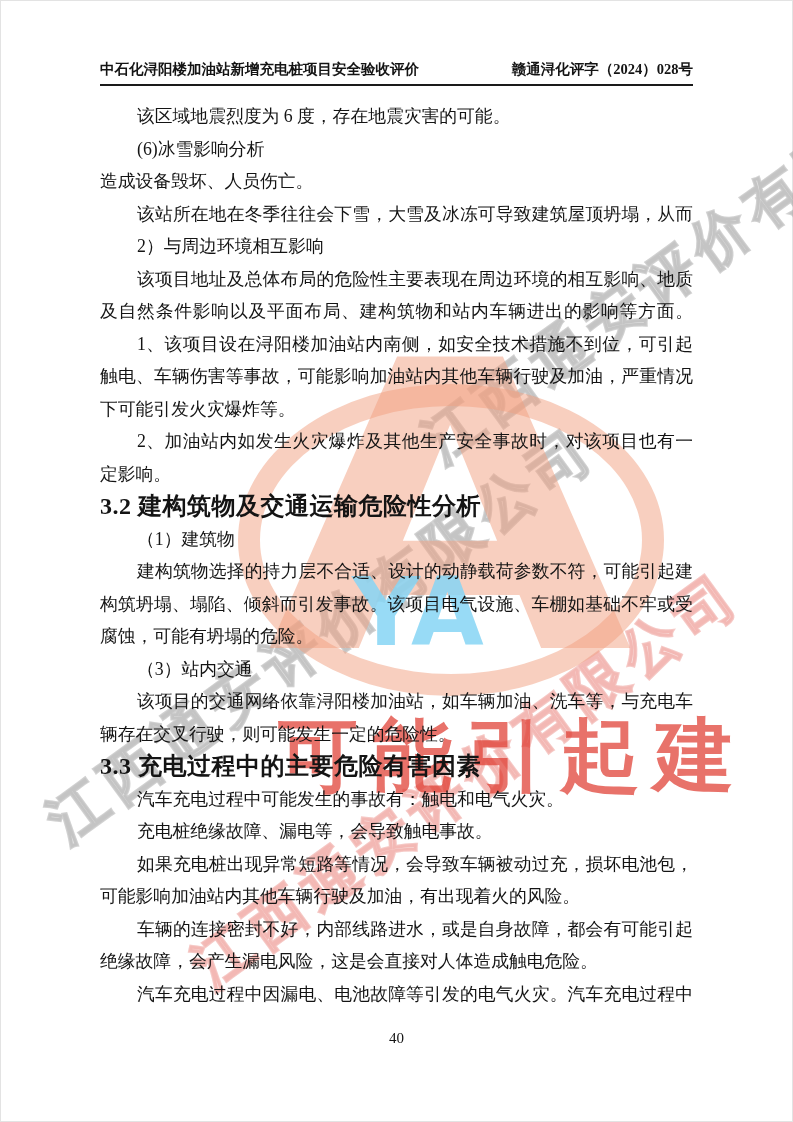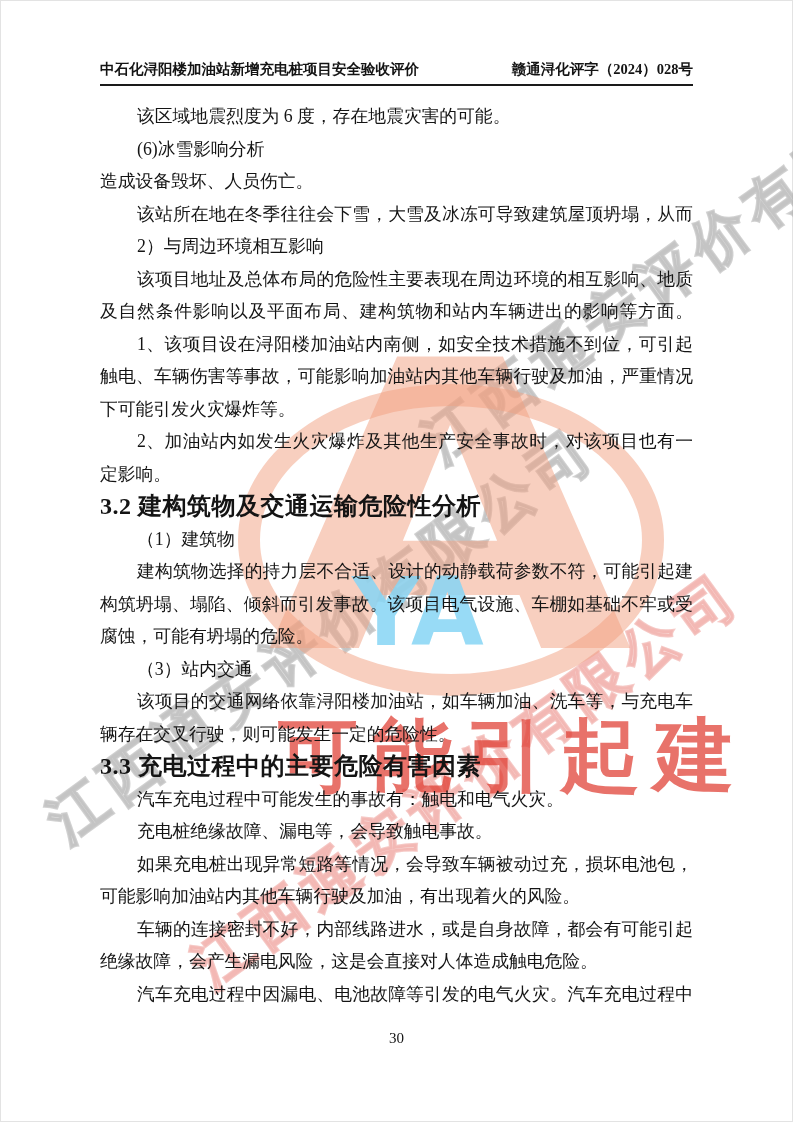--- a/index.html
+++ b/index.html
@@ -140,7 +140,7 @@
     </div>
 
   <div class="footer">
-    <span>30</span>
+    <span>40</span>
   </div>
 
 </div>

